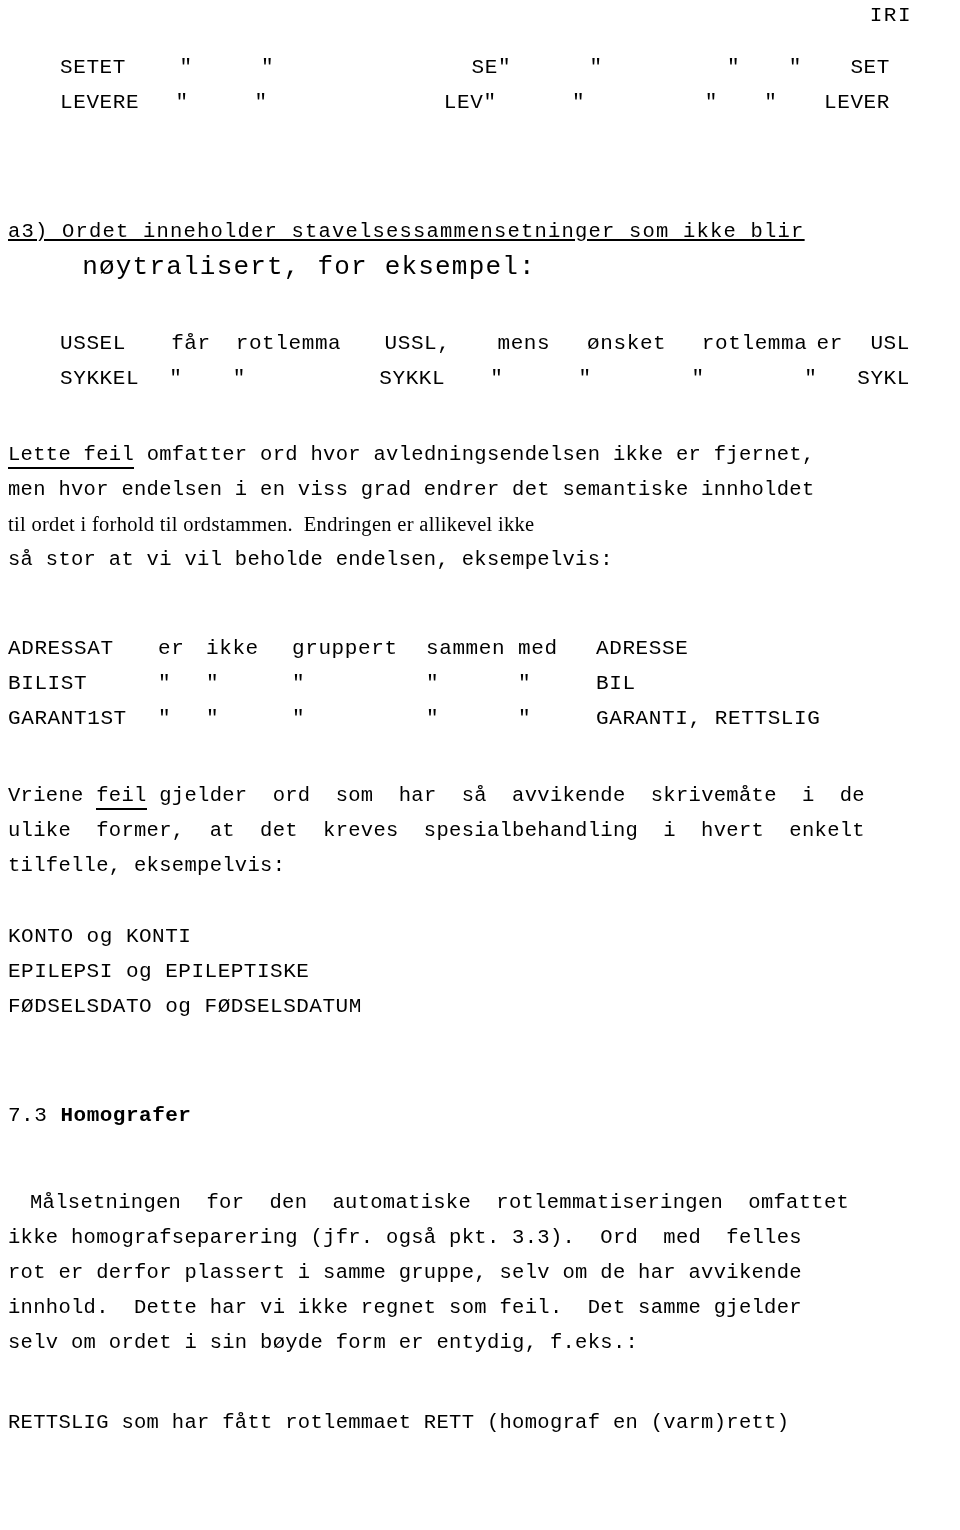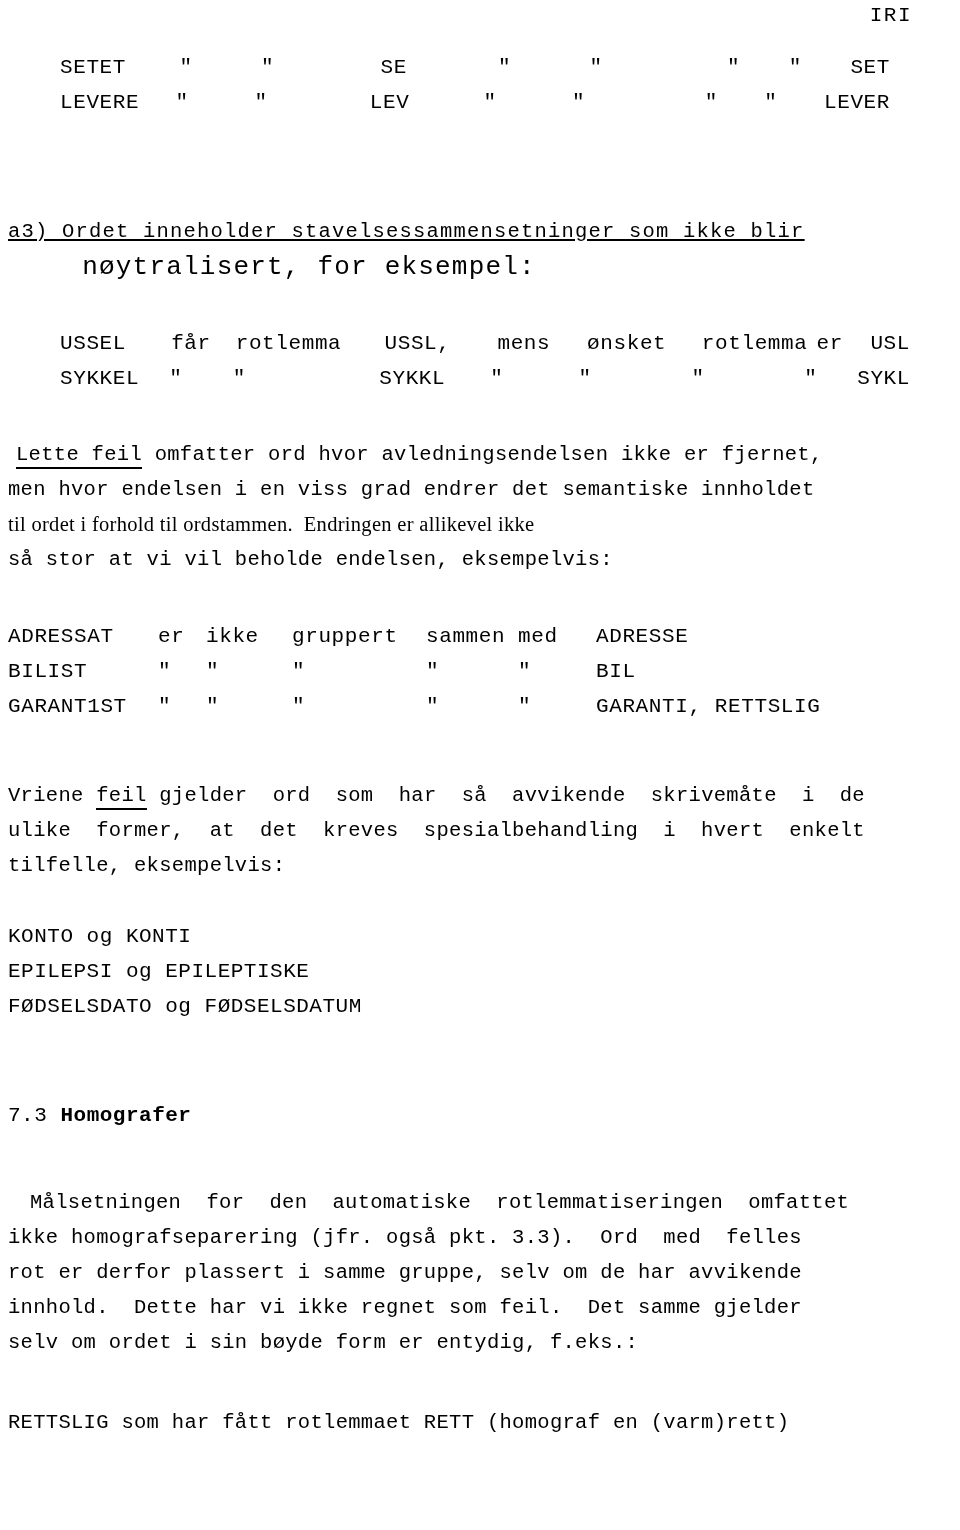--- a/index.html
+++ b/index.html
@@ -68,7 +68,7 @@
   .c0 { width: 120px; }
   .c1 { width: 82px; }
   .c2 { width: 120px; }
-  .c3 { width: 118px; }
+  .c3 { width: 118px; text-align: right; }
   .c4 { width: 92px; }
   .c5 { width: 138px; }
   .c6 { width: 62px; }

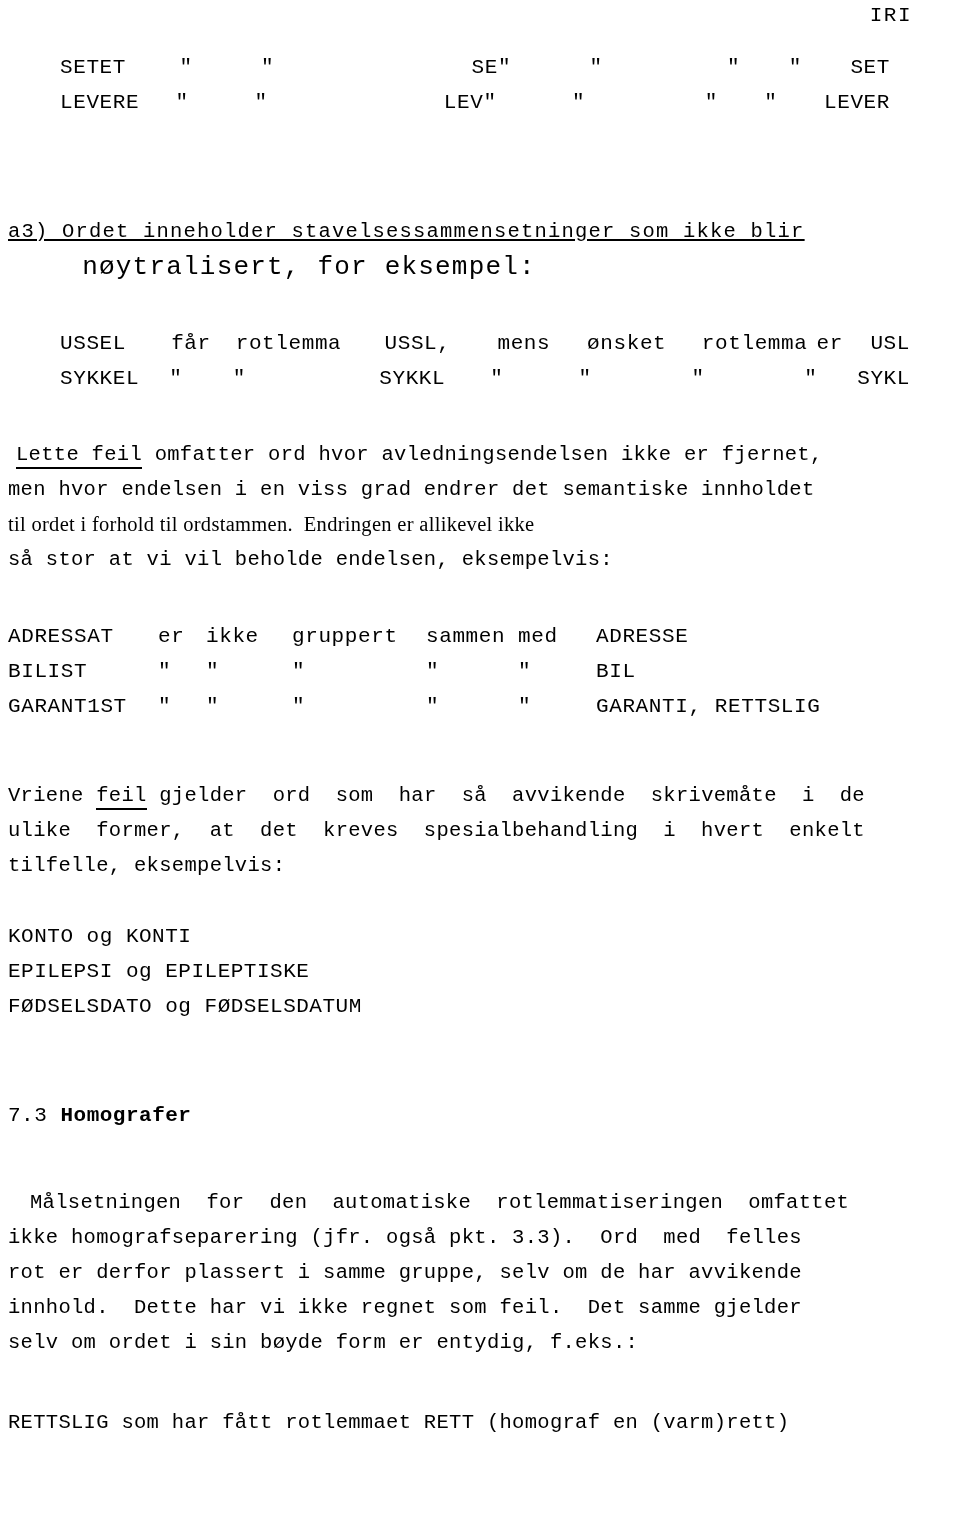--- a/index.html
+++ b/index.html
@@ -191,7 +191,7 @@
     </div>
   </div>
 
-  <div class="para" style="top:437px; left:16px;"><span class="u">Lette feil</span><span> omfatter ord hvor avledningsendelsen ikke er fjernet,</span></div>
+  <div class="para" style="top:437px; left:8px;"><span class="u">Lette feil</span><span> omfatter ord hvor avledningsendelsen ikke er fjernet,</span></div>
   <div class="para" style="top:472px; left:8px;">men hvor endelsen i en viss grad endrer det semantiske innholdet</div>
   <div class="para" style="top:507px; left:8px;font-family:Liberation Serif, serif;">til ordet i forhold til ordstammen.  Endringen er allikevel ikke</div>
   <div class="para" style="top:542px; left:8px;">så stor at vi vil beholde endelsen, eksempelvis:</div>

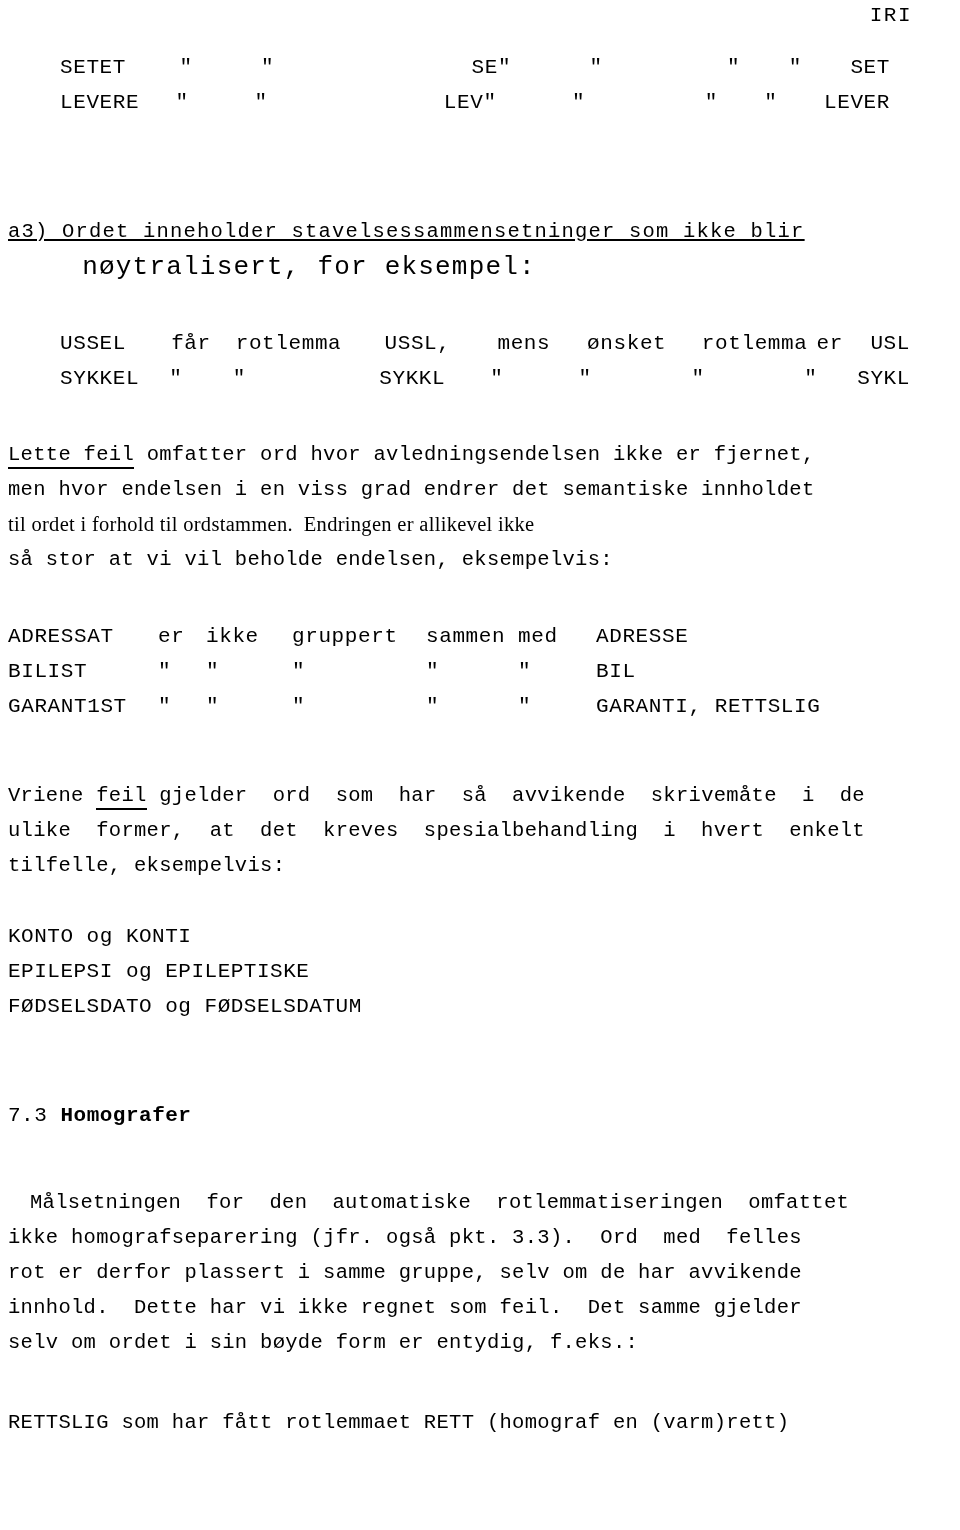--- a/index.html
+++ b/index.html
@@ -92,7 +92,7 @@
   .e2 { width: 86px; }
   .e3 { width: 134px; }
   .e4 { width: 92px; }
-  .e5 { width: 78px; }
+  .e5 { width: 78px; margin-top: 12px; }
   .e6 { width: auto; }
 
   

